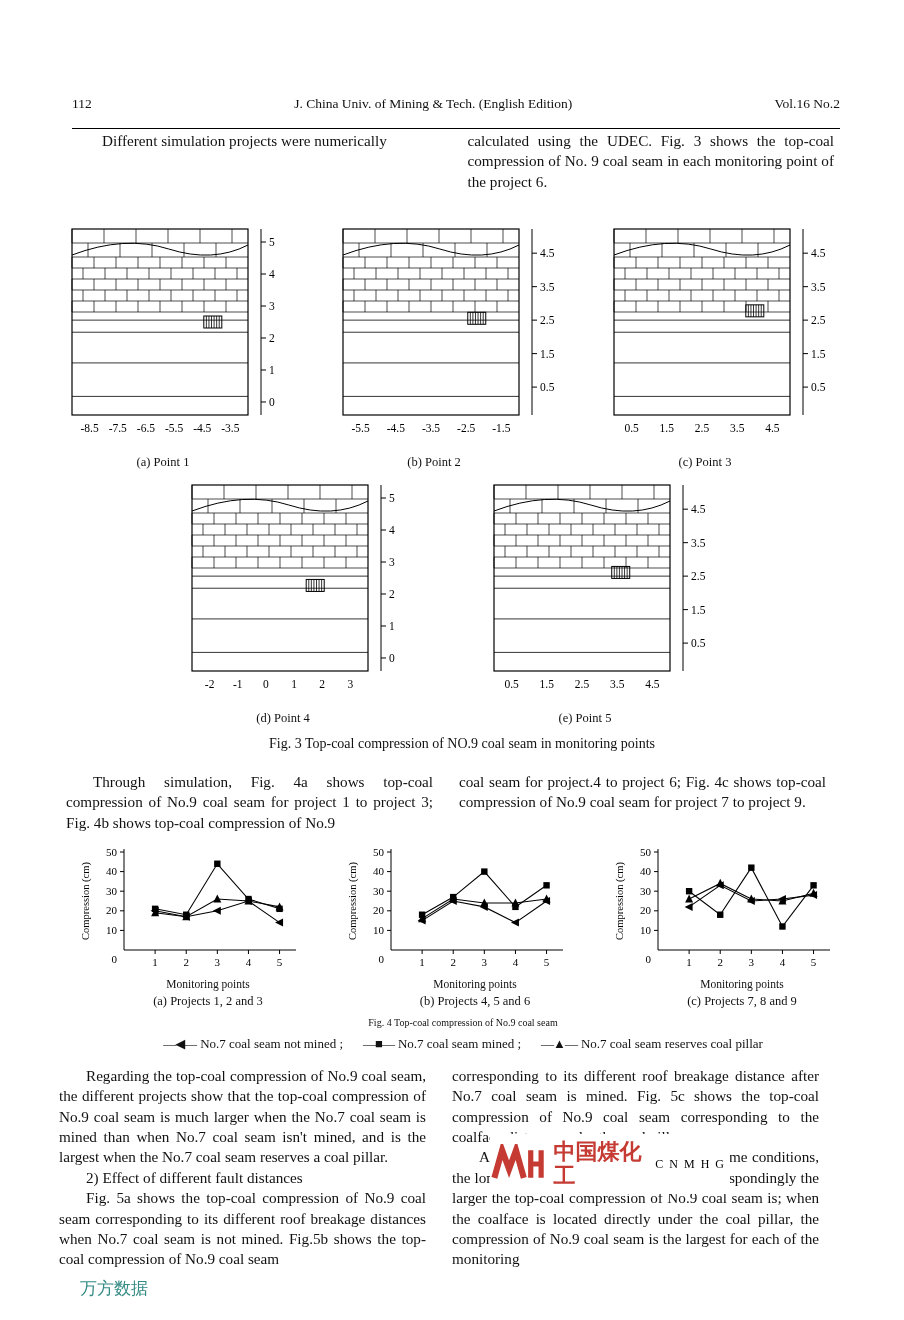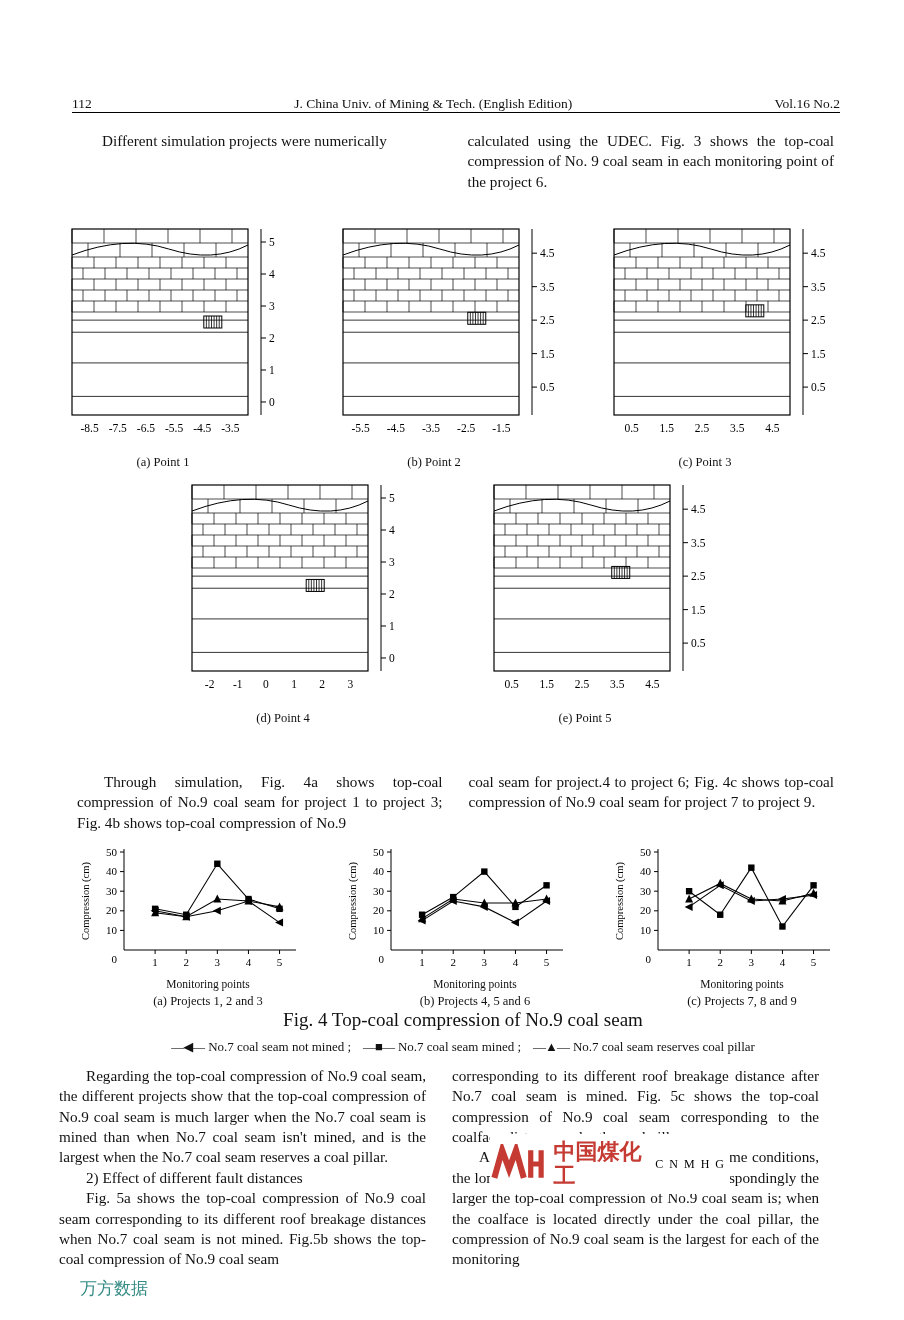--- a/index.html
+++ b/index.html
@@ -9,7 +9,7 @@
   svg text{font-family:"Liberation Serif",serif;fill:#000}
 
   .header{position:absolute;top:96px;left:72px;right:64px;display:flex;justify-content:space-between;
-          align-items:flex-end;font-size:13.5px;border-bottom:1.6px solid #000;padding-bottom:0}
+          align-items:flex-end;font-size:13.5px;border-bottom:1.6px solid #000;padding-bottom:16px}
   .header .mid{flex:1;text-align:center}
 
   .twocol{display:flex;gap:26px}

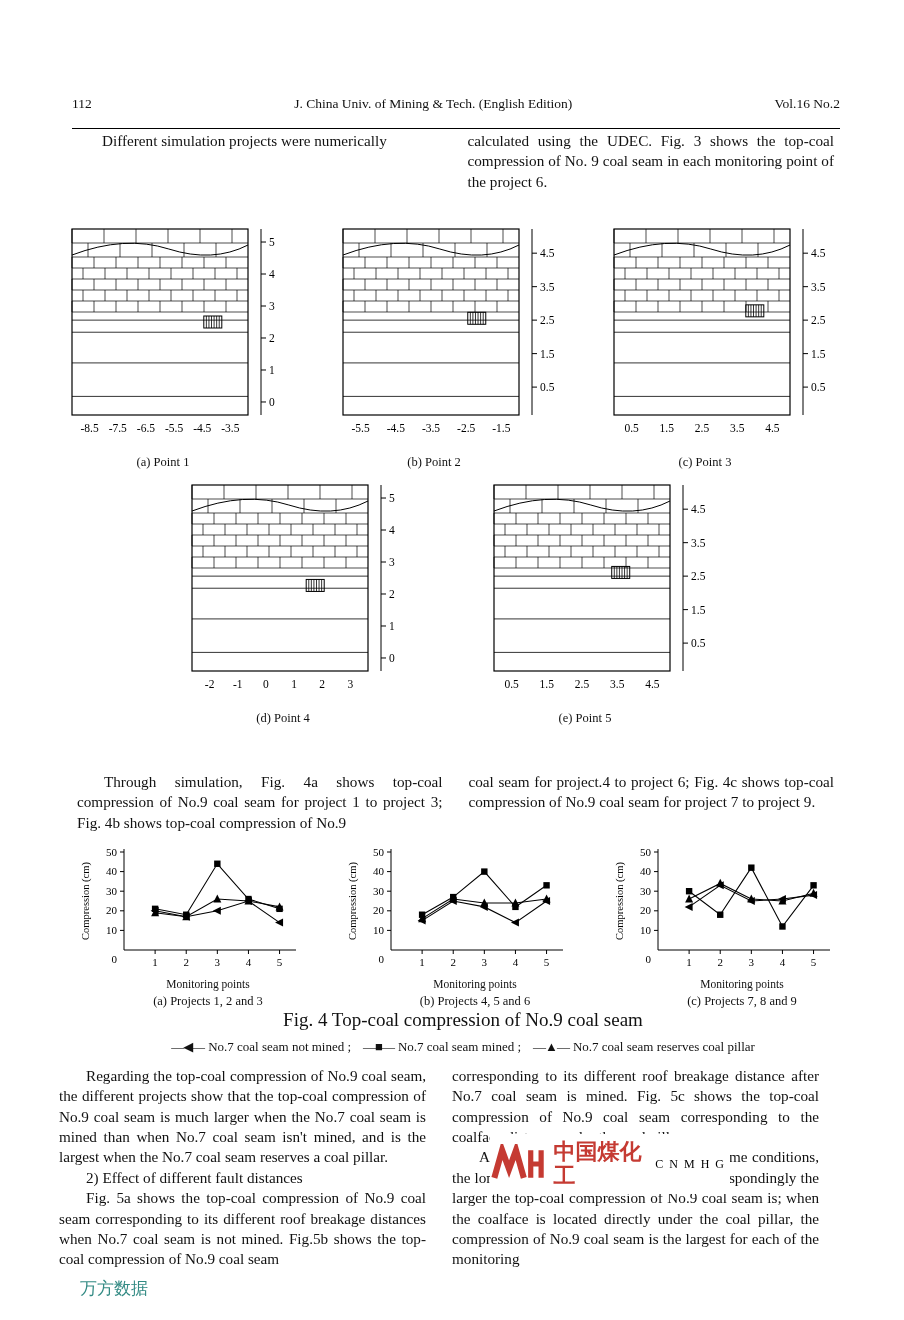--- a/index.html
+++ b/index.html
@@ -538,6 +538,7 @@
         <div class="panel-cap">(e) Point 5</div>
       </div>
     </div>
+    <div class="figcap">Fig. 3    Top-coal compression of NO.9 coal seam in monitoring points</div>
   </div>
 
   <div class="mid-text twocol">

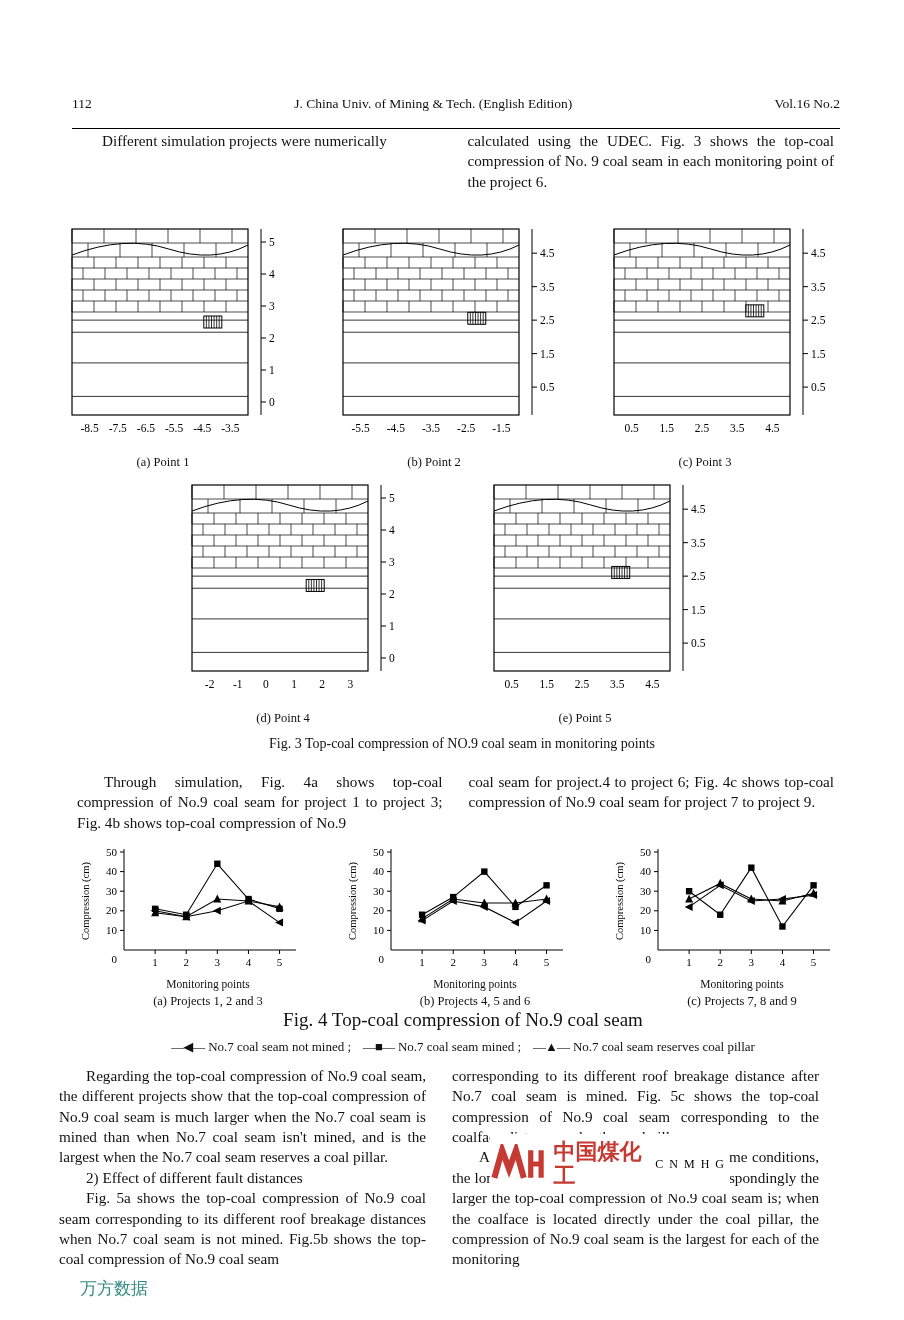--- a/index.html
+++ b/index.html
@@ -25,7 +25,7 @@
   .panel-cap{font-size:12.5px;margin-top:1px;transform:translateX(-28px)}
   .figcap{text-align:center;font-size:14px;margin-top:10px}
 
-  .mid-text{position:absolute;top:772px;left:77px;right:70px}
+  .mid-text{position:absolute;top:772px;left:66px;right:70px}
 
   .fig4{position:absolute;top:842px;left:78px;right:56px}
   .f4row{display:flex;justify-content:space-between}

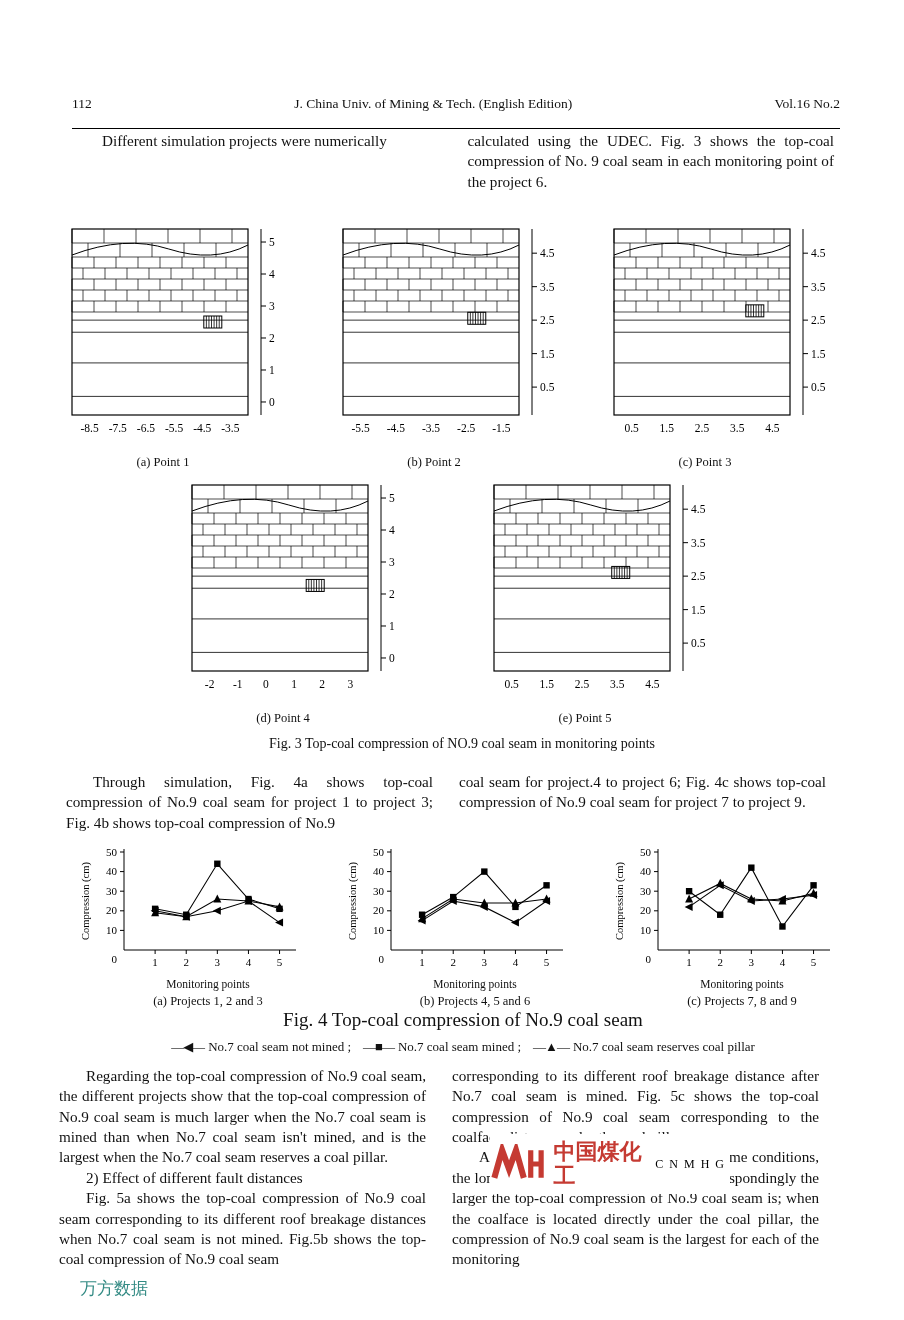--- a/index.html
+++ b/index.html
@@ -32,7 +32,7 @@
   .chart{text-align:center}
   .chart-xlab{font-size:11.5px;transform:translateX(12px);margin-top:-2px}
   .chart-cap{font-size:12.5px;margin-top:4px;transform:translateX(12px)}
-  .fig4-cap{text-align:center;font-size:19px;margin-top:0}
+  .fig4-cap{text-align:center;font-size:10px;margin-top:8px}
   .legend{display:flex;justify-content:center;gap:12px;font-size:13px;margin-top:8px}
   .legend .item{white-space:nowrap}
   .legend .mark{letter-spacing:-1px;margin-right:4px}

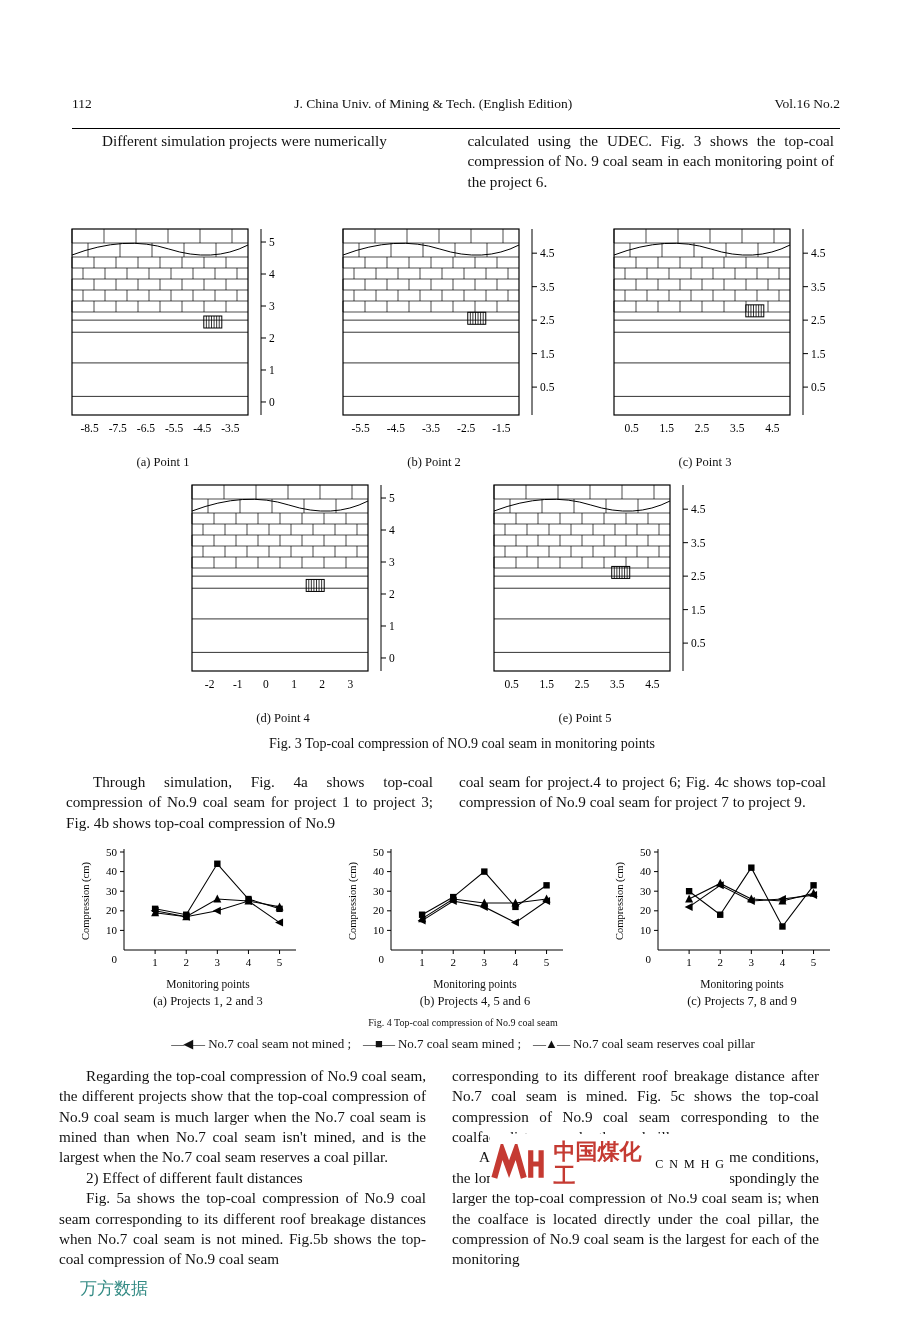--- a/index.html
+++ b/index.html
@@ -33,7 +33,7 @@
   .chart-xlab{font-size:11.5px;transform:translateX(12px);margin-top:-2px}
   .chart-cap{font-size:12.5px;margin-top:4px;transform:translateX(12px)}
   .fig4-cap{text-align:center;font-size:10px;margin-top:8px}
-  .legend{display:flex;justify-content:center;gap:12px;font-size:13px;margin-top:8px}
+  .legend{display:flex;justify-content:center;gap:20px;font-size:13px;margin-top:8px}
   .legend .item{white-space:nowrap}
   .legend .mark{letter-spacing:-1px;margin-right:4px}
 

